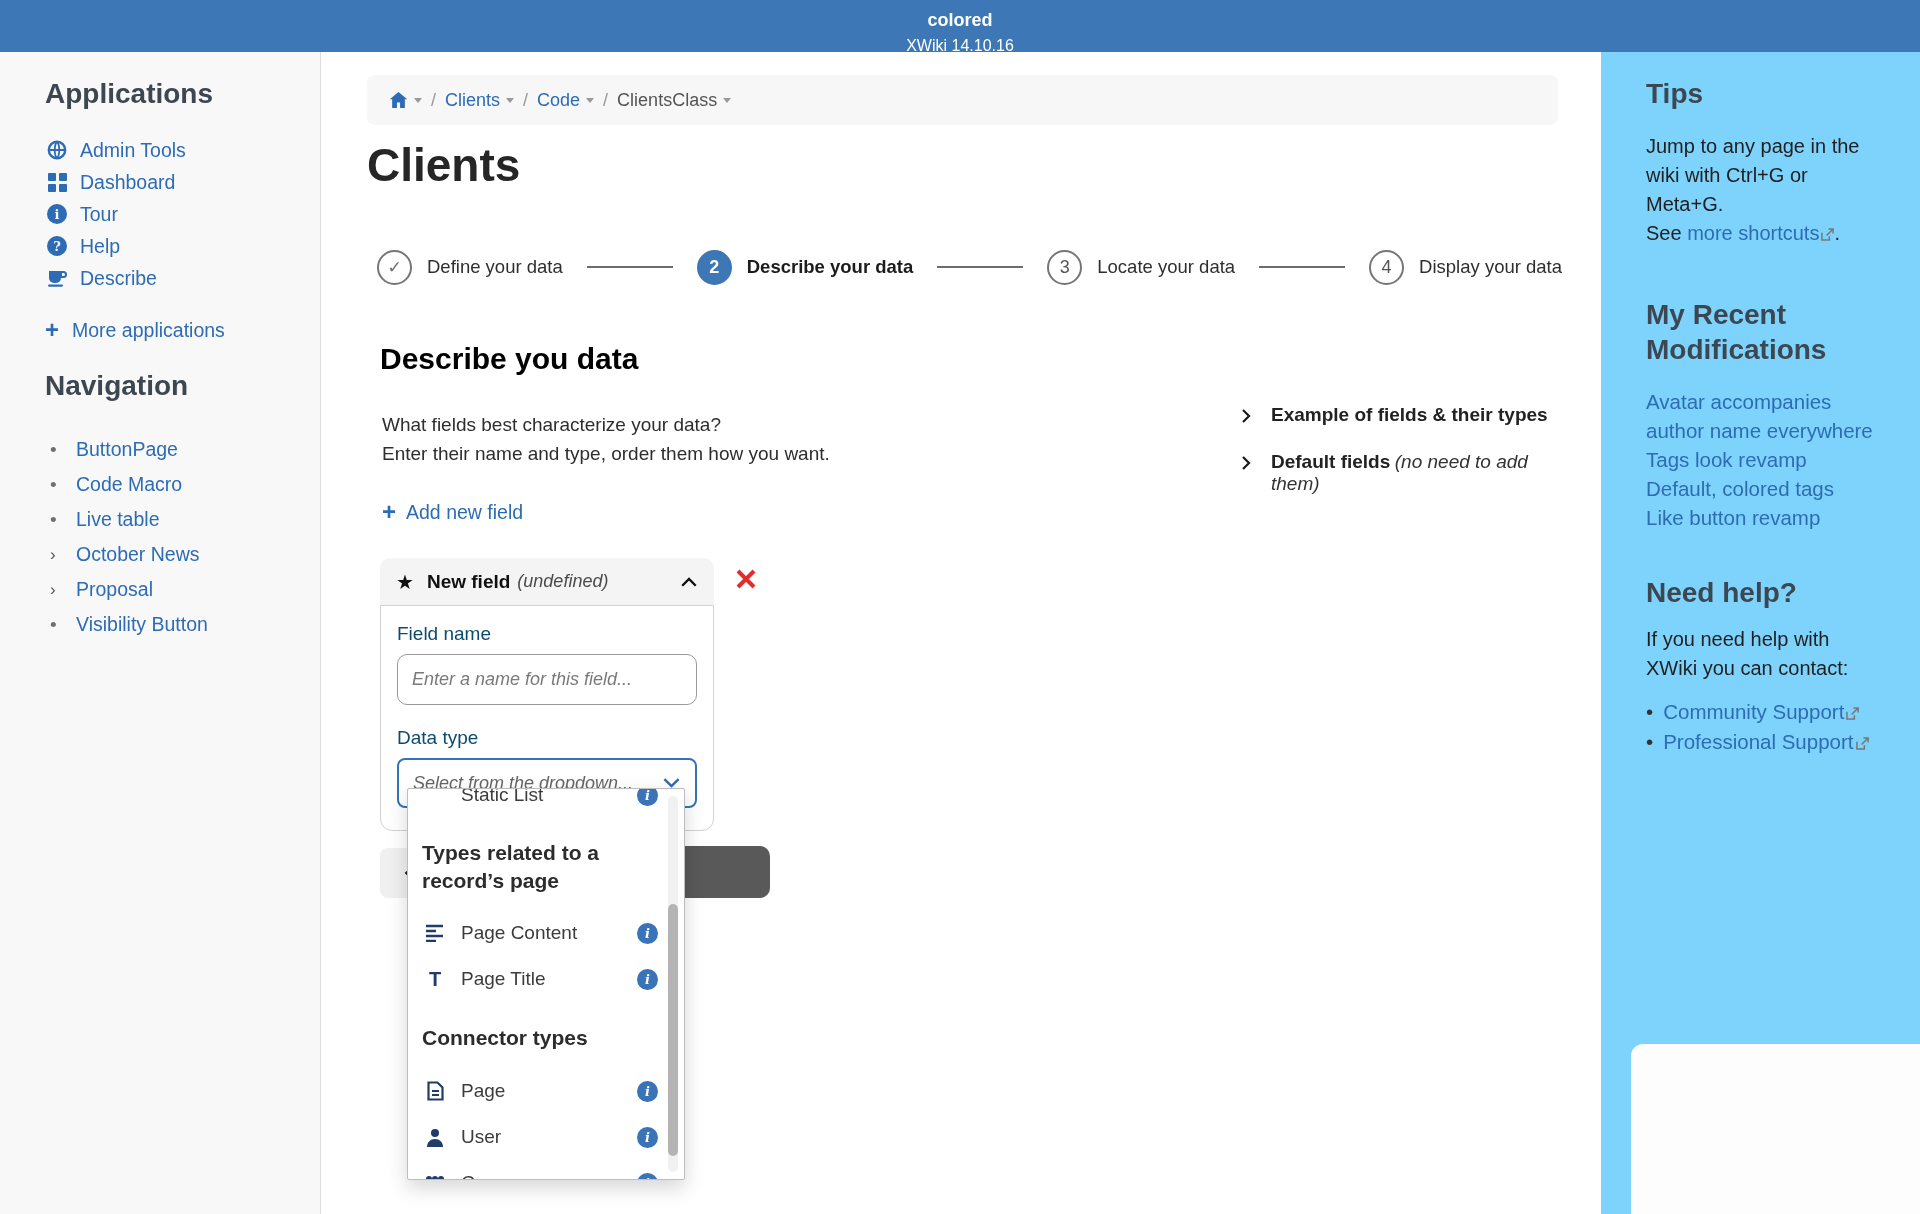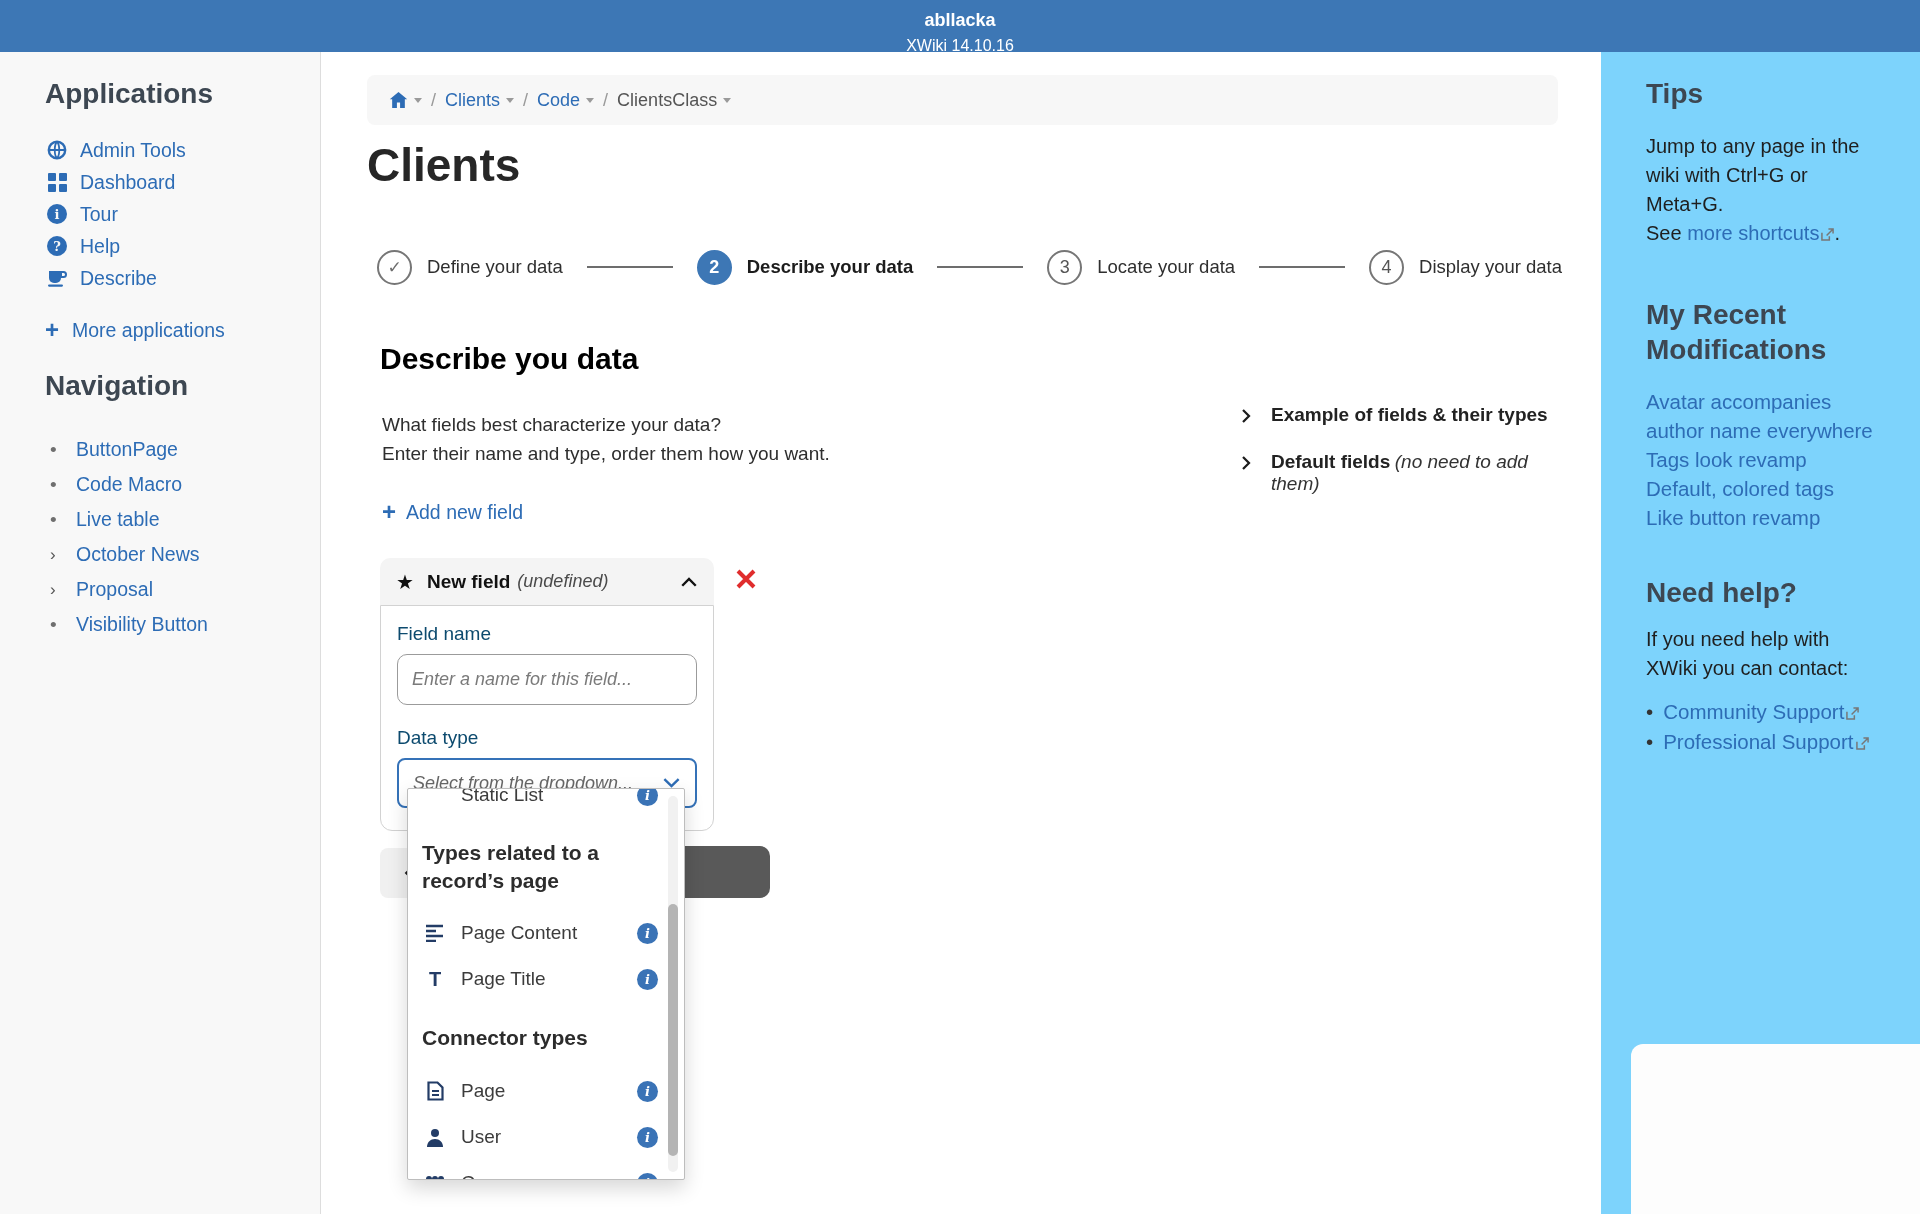--- a/index.html
+++ b/index.html
@@ -116,7 +116,7 @@
 <div id="page">
 
   <div id="topbar">
-    <div class="wiki-name">abllacka</div>
+    <div class="wiki-name">colored</div>
     <div class="wiki-version">XWiki 14.10.16</div>
   </div>
 

